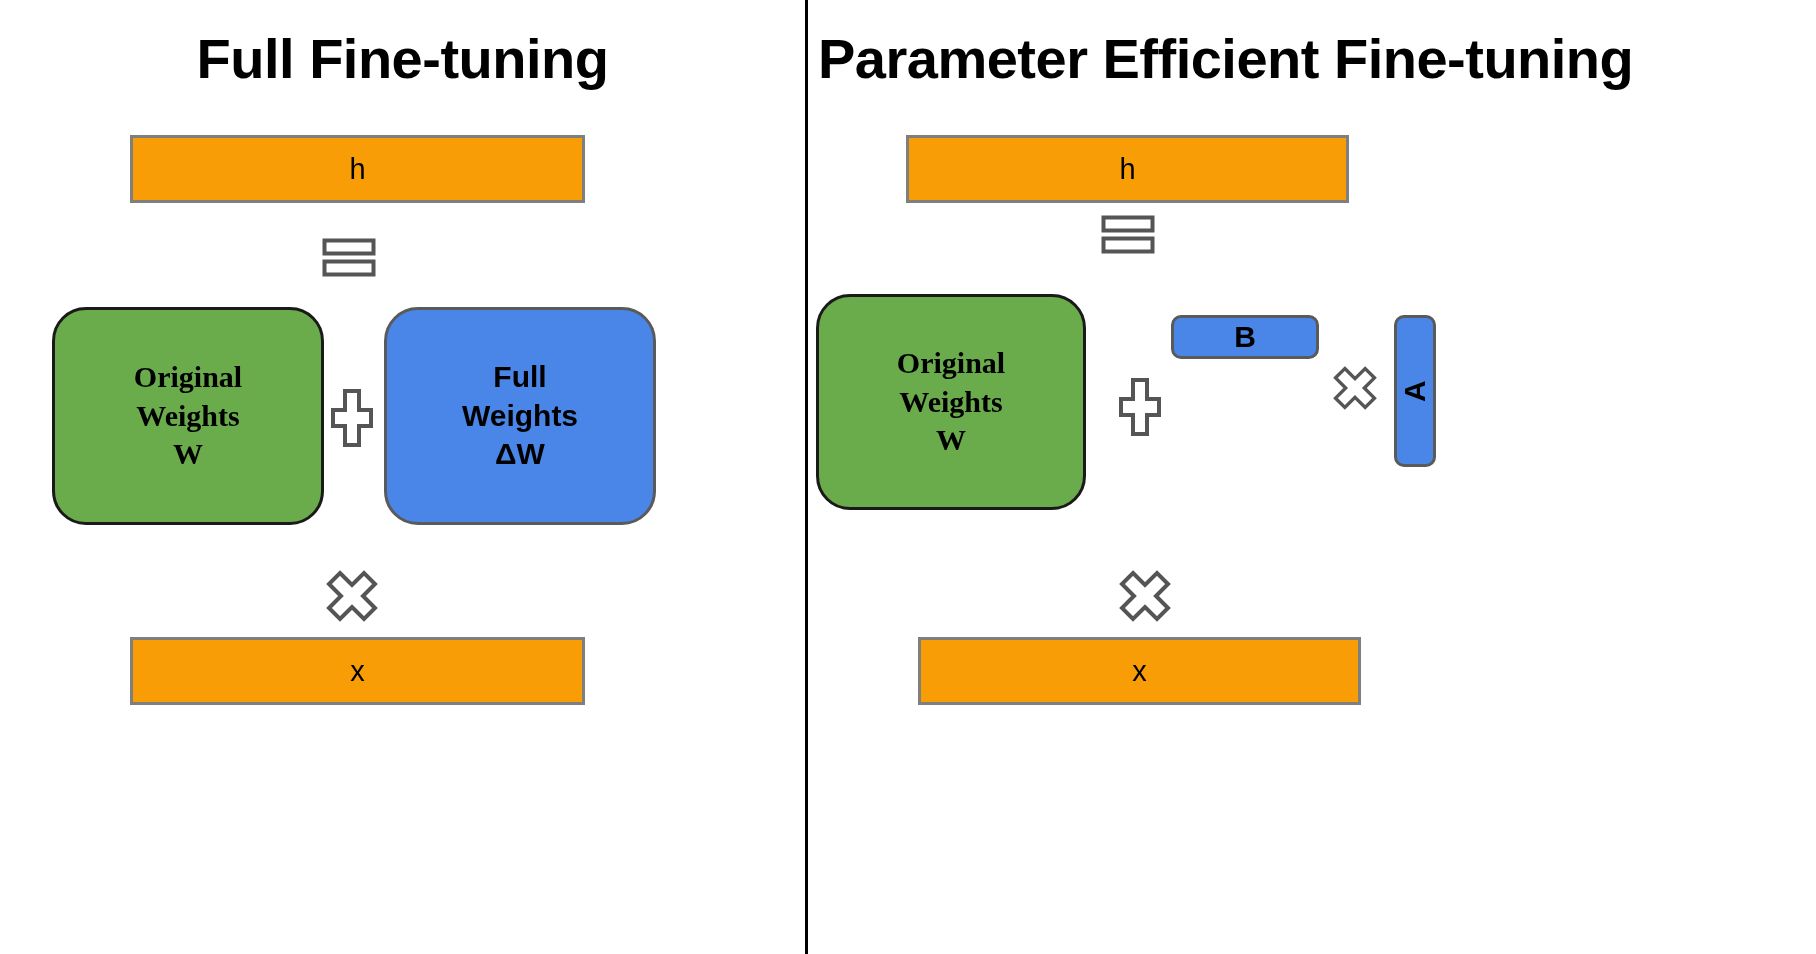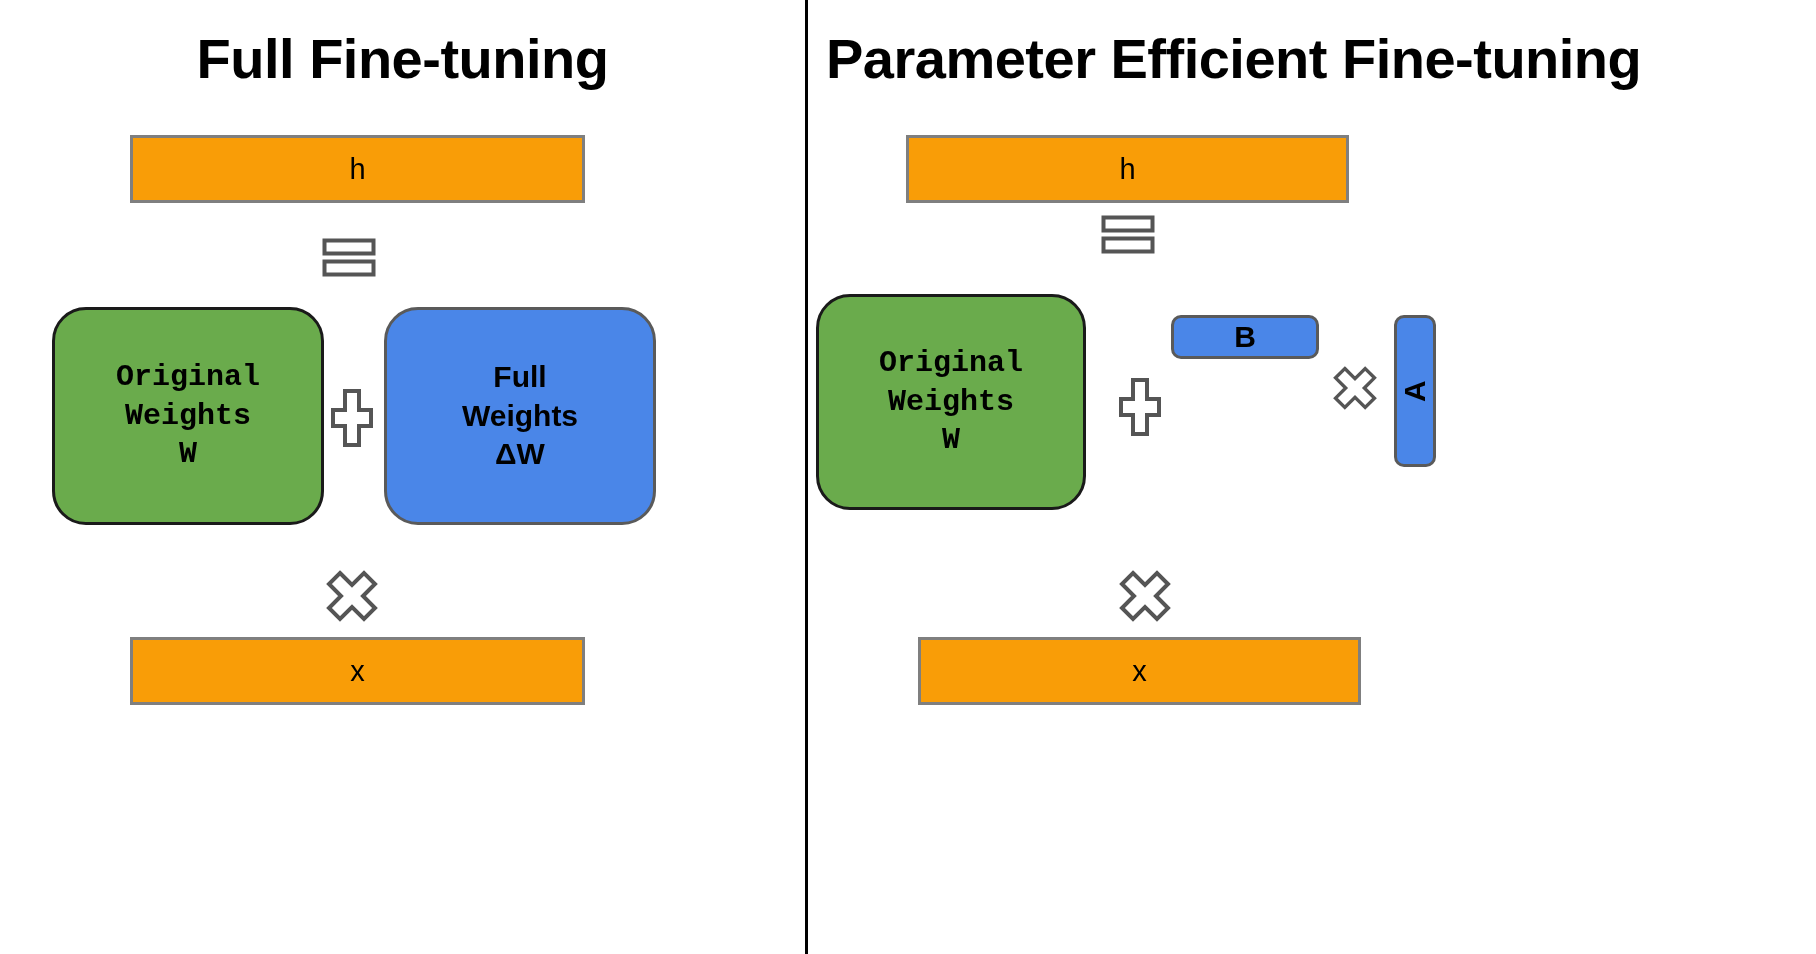--- a/index.html
+++ b/index.html
@@ -49,7 +49,7 @@
   }
   #panel-right .panel-title {
     text-align: left;
-    left: 18px;
+    left: 10px;
     width: auto;
   }
 

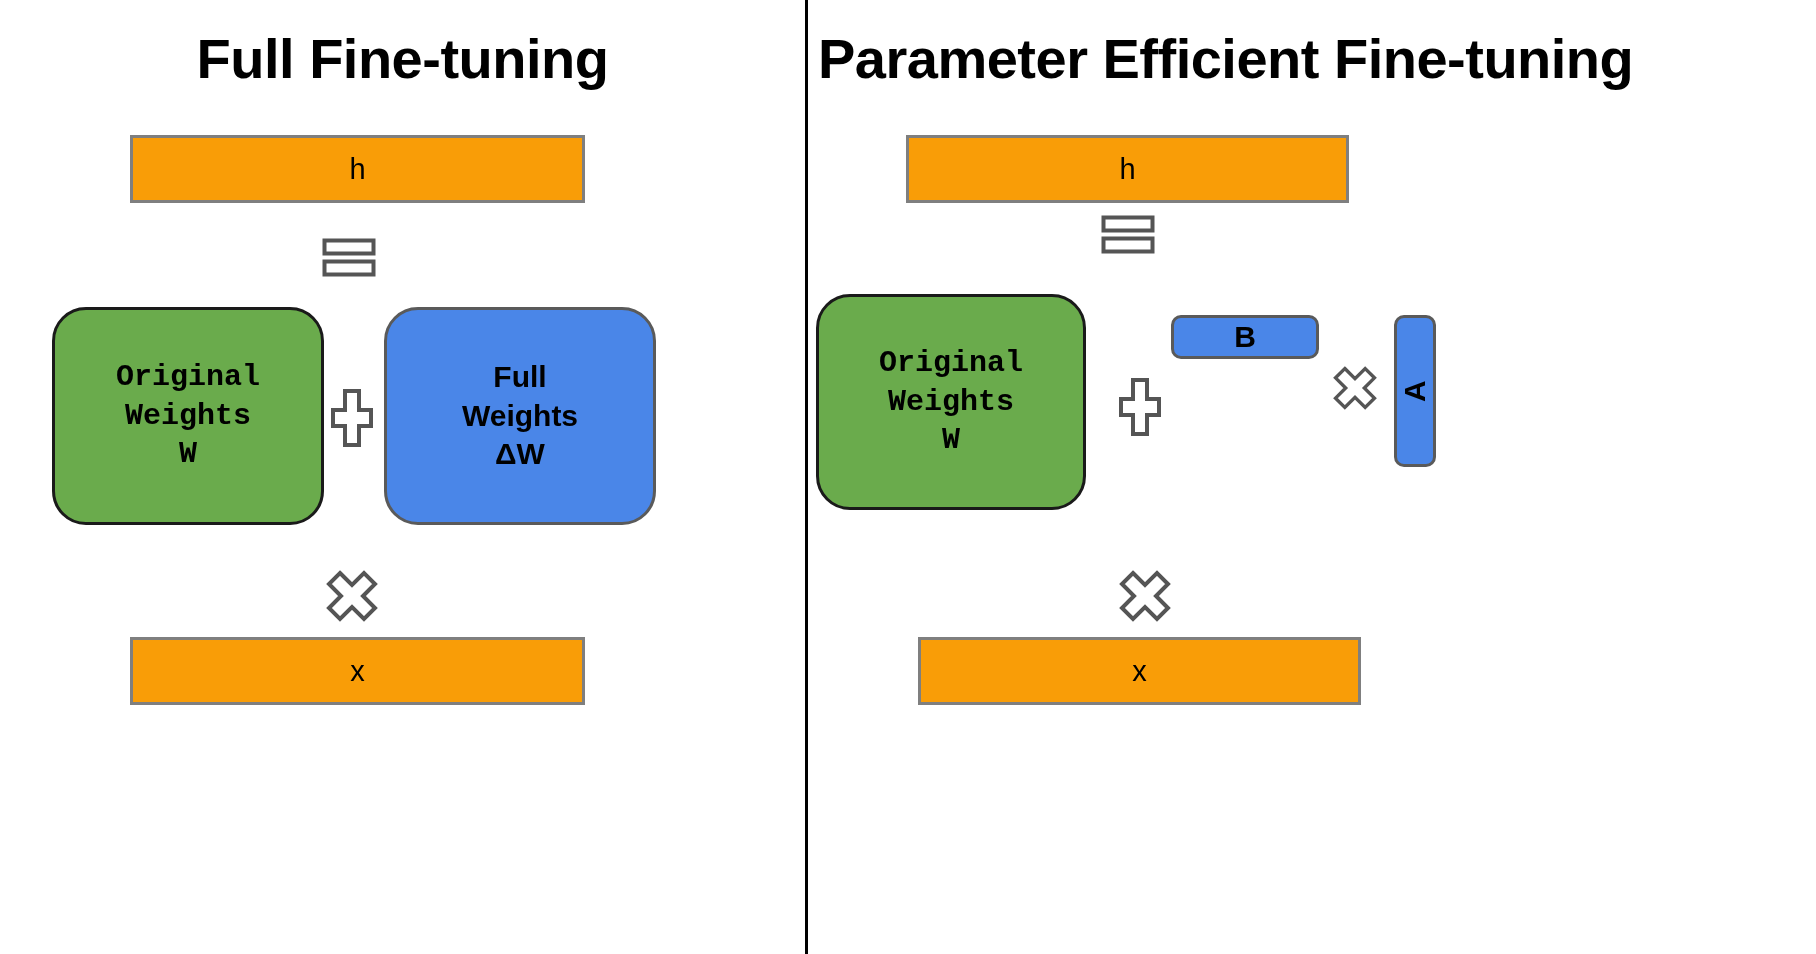--- a/index.html
+++ b/index.html
@@ -83,7 +83,7 @@
     line-height: 1.28;
     color: #000000;
     white-space: pre-line;
-    font-family: Liberation Mono, monospace;
+    font-family: Liberation Serif, serif;
   }
   .box-blue {
     position: absolute;

